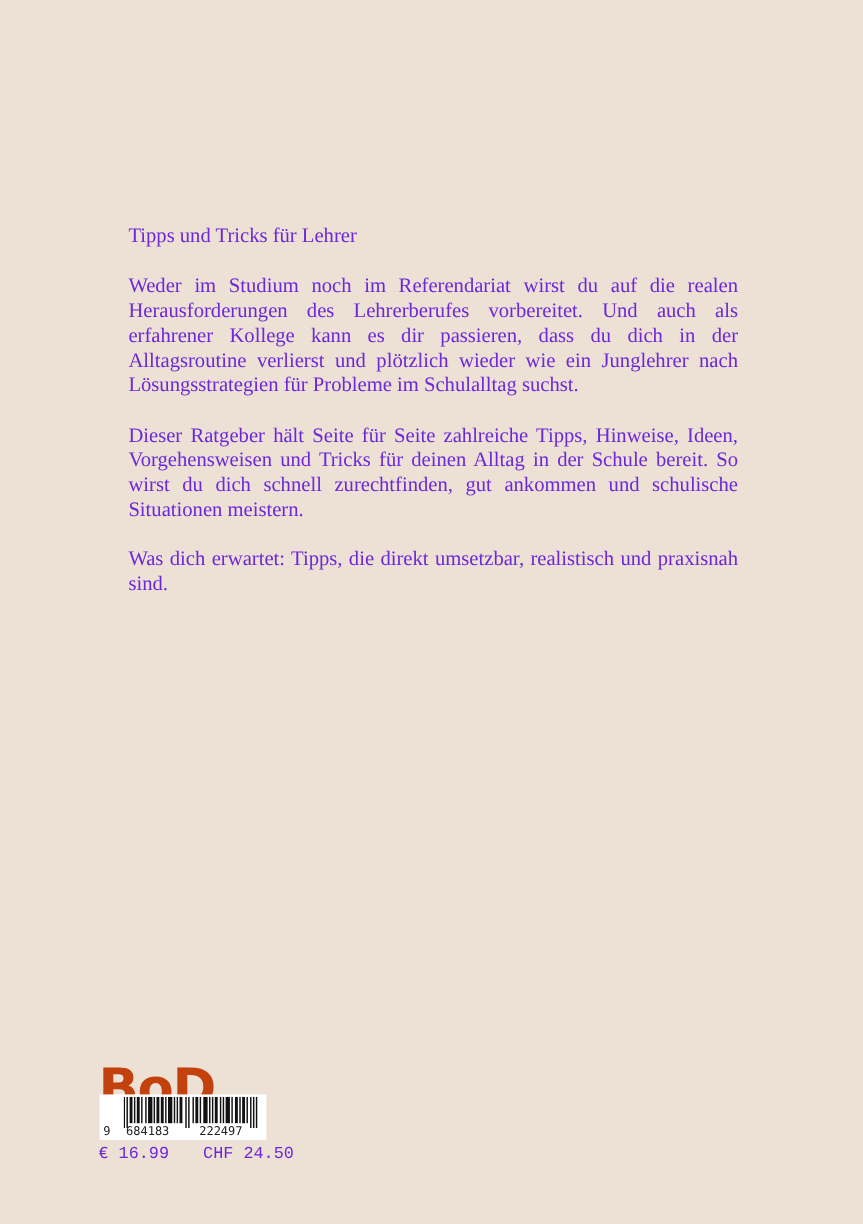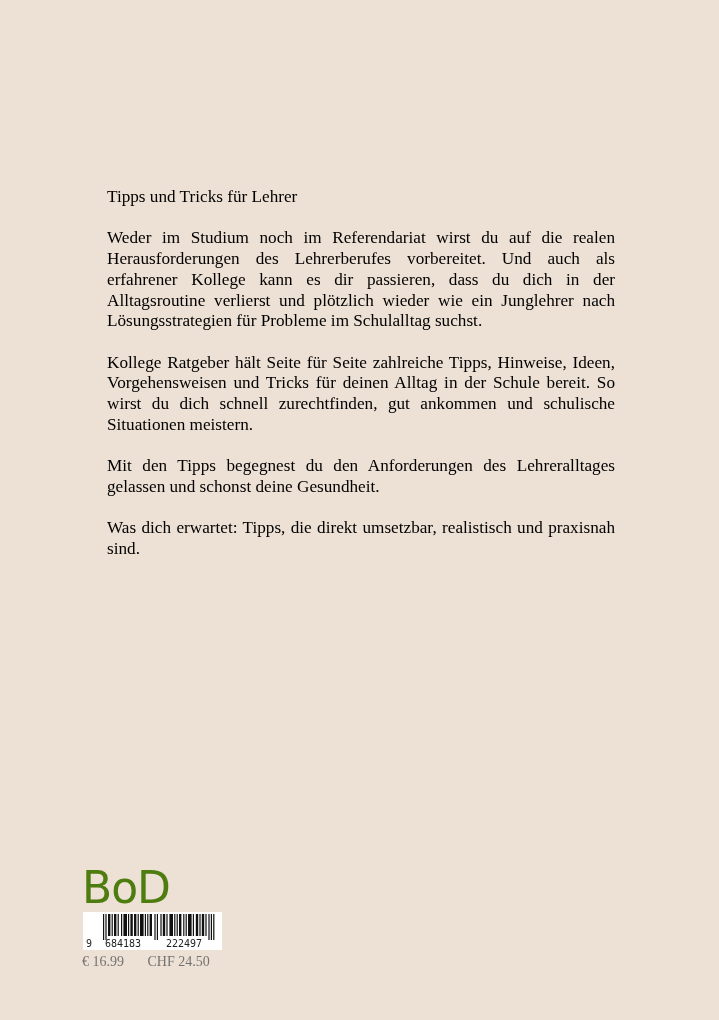--- a/index.html
+++ b/index.html
@@ -23,7 +23,7 @@
       font-family: "Liberation Serif", "DejaVu Serif", serif;
       font-size: 17.2px;
       line-height: 20.7px;
-      color: #000000;
+      color: #6d28d9;
     }
     .blurb .title {
       margin: 0 0 20.7px 0;

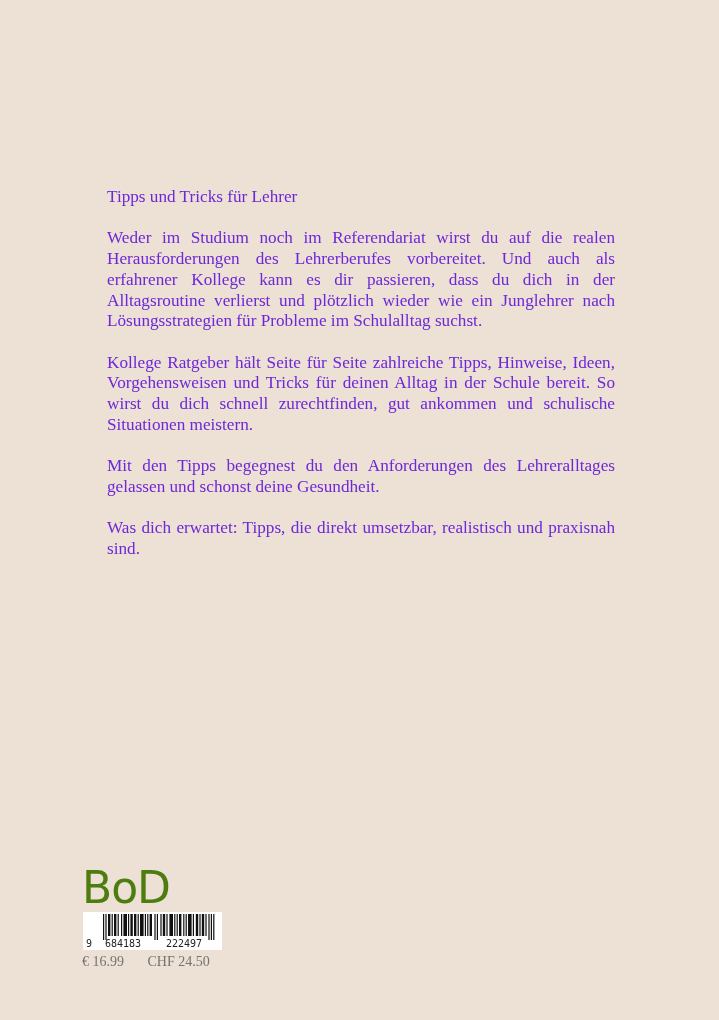--- a/index.html
+++ b/index.html
@@ -95,7 +95,7 @@
 <div class="blurb">
   <div class="title">Tipps und Tricks für Lehrer</div>
   <p>Weder im Studium noch im Referendariat wirst du auf die realen Herausforderungen des Lehrerberufes vorbereitet. Und auch als erfahrener Kollege kann es dir passieren, dass du dich in der Alltagsroutine verlierst und plötzlich wieder wie ein Junglehrer nach Lösungsstrategien für Probleme im Schulalltag suchst.</p>
-  <p>Kollege Ratgeber hält Seite für Seite zahlreiche Tipps, Hinweise, Ideen, Vorgehensweisen und Tricks für deinen Alltag in der Schule bereit. So wirst du dich schnell zurechtfinden, gut ankommen und  schulische Situationen meistern.</p>
+  <p>Dieser Ratgeber hält Seite für Seite zahlreiche Tipps, Hinweise, Ideen, Vorgehensweisen und Tricks für deinen Alltag in der Schule bereit. So wirst du dich schnell zurechtfinden, gut ankommen und  schulische Situationen meistern.</p>
   <p>Mit den Tipps begegnest du den Anforderungen des Lehreralltages gelassen und schonst deine Gesundheit.</p>
   <p>Was dich erwartet: Tipps, die direkt umsetzbar, realistisch und praxisnah sind.</p>
 </div>

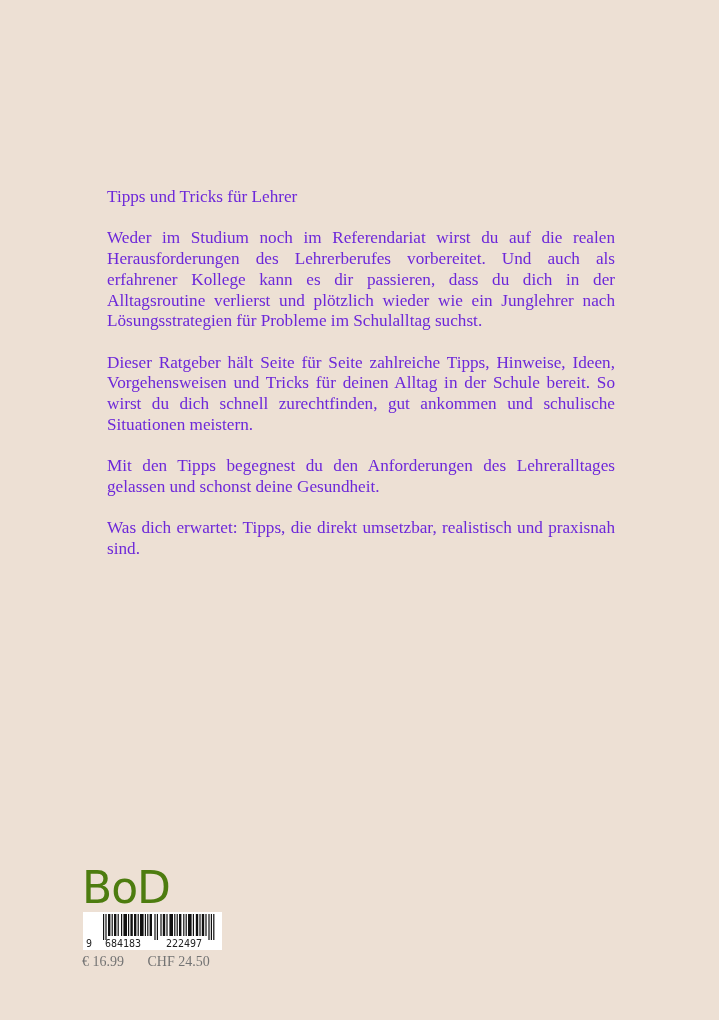--- a/index.html
+++ b/index.html
@@ -96,7 +96,6 @@
   <div class="title">Tipps und Tricks für Lehrer</div>
   <p>Weder im Studium noch im Referendariat wirst du auf die realen Herausforderungen des Lehrerberufes vorbereitet. Und auch als erfahrener Kollege kann es dir passieren, dass du dich in der Alltagsroutine verlierst und plötzlich wieder wie ein Junglehrer nach Lösungsstrategien für Probleme im Schulalltag suchst.</p>
   <p>Dieser Ratgeber hält Seite für Seite zahlreiche Tipps, Hinweise, Ideen, Vorgehensweisen und Tricks für deinen Alltag in der Schule bereit. So wirst du dich schnell zurechtfinden, gut ankommen und  schulische Situationen meistern.</p>
-  <p>Mit den Tipps begegnest du den Anforderungen des Lehreralltages gelassen und schonst deine Gesundheit.</p>
   <p>Was dich erwartet: Tipps, die direkt umsetzbar, realistisch und praxisnah sind.</p>
 </div>
 

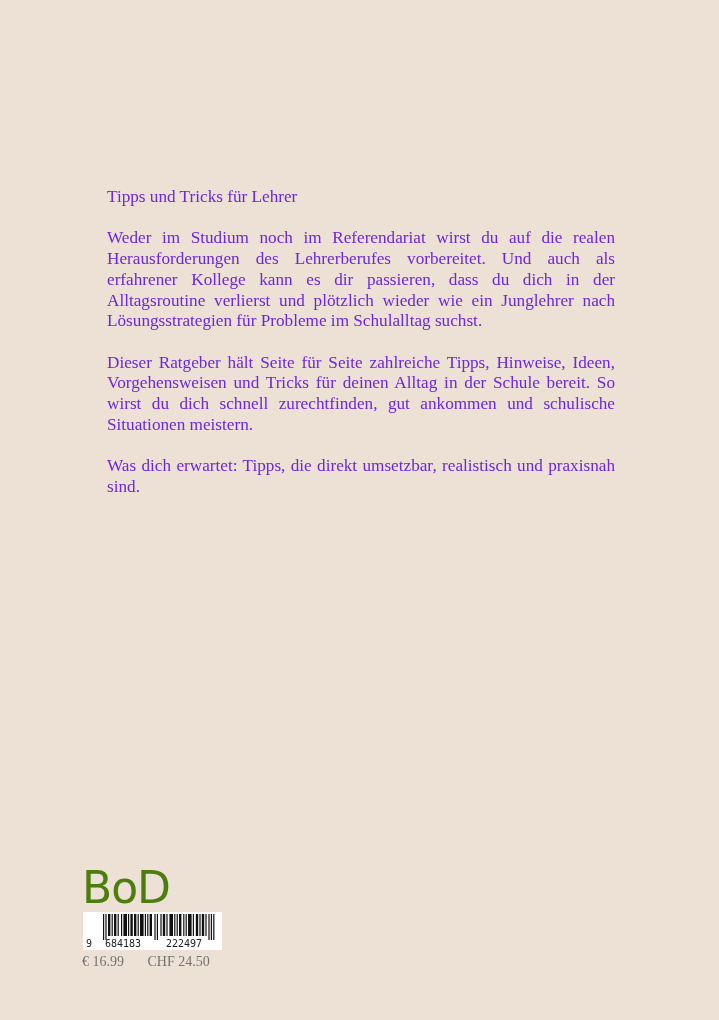--- a/index.html
+++ b/index.html
@@ -42,12 +42,13 @@
     }
     .bod-logo {
       font-family: "DejaVu Sans", "Liberation Sans", sans-serif;
-      font-weight: normal;
+      font-weight: bold;
       font-size: 44px;
       line-height: 44px;
       letter-spacing: -1px;
-      color: #4d7c0f;
+      color: #c2410c;
       height: 46px;
+      margin-top: 20px;
     }
     .barcode-box {
       position: absolute;

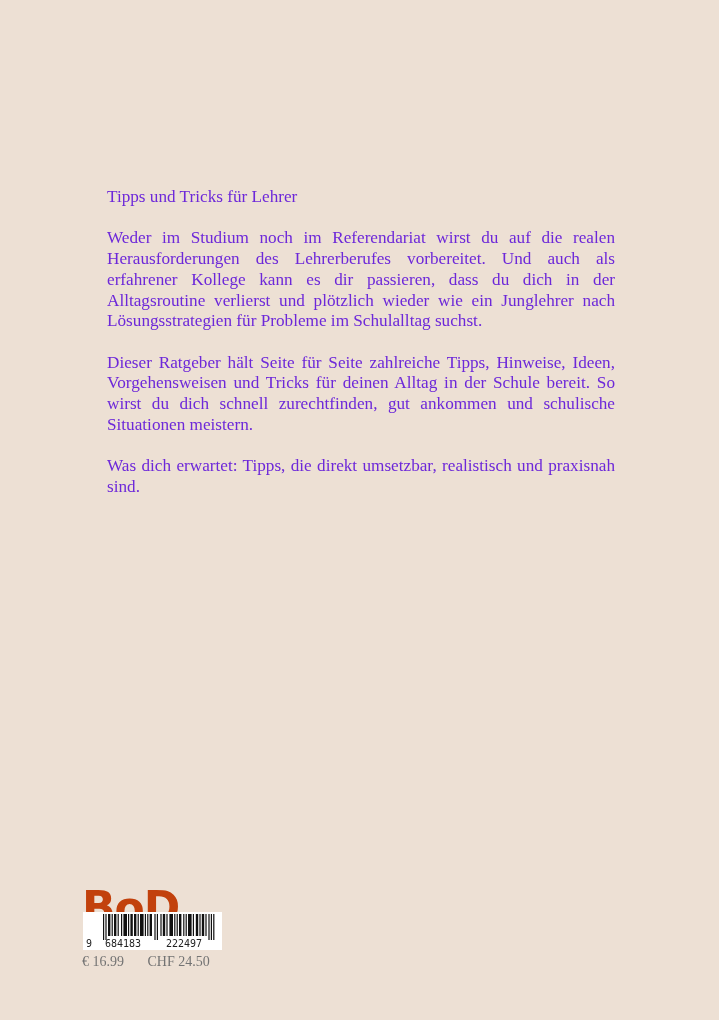--- a/index.html
+++ b/index.html
@@ -83,9 +83,9 @@
       position: absolute;
       left: 0px;
       top: 88px;
-      font-family: Liberation Serif, serif;
+      font-family: Liberation Mono, monospace;
       font-size: 14px;
-      color: #737373;
+      color: #6d28d9;
       white-space: nowrap;
     }
     .prices .eur { margin-right: 20px; }

